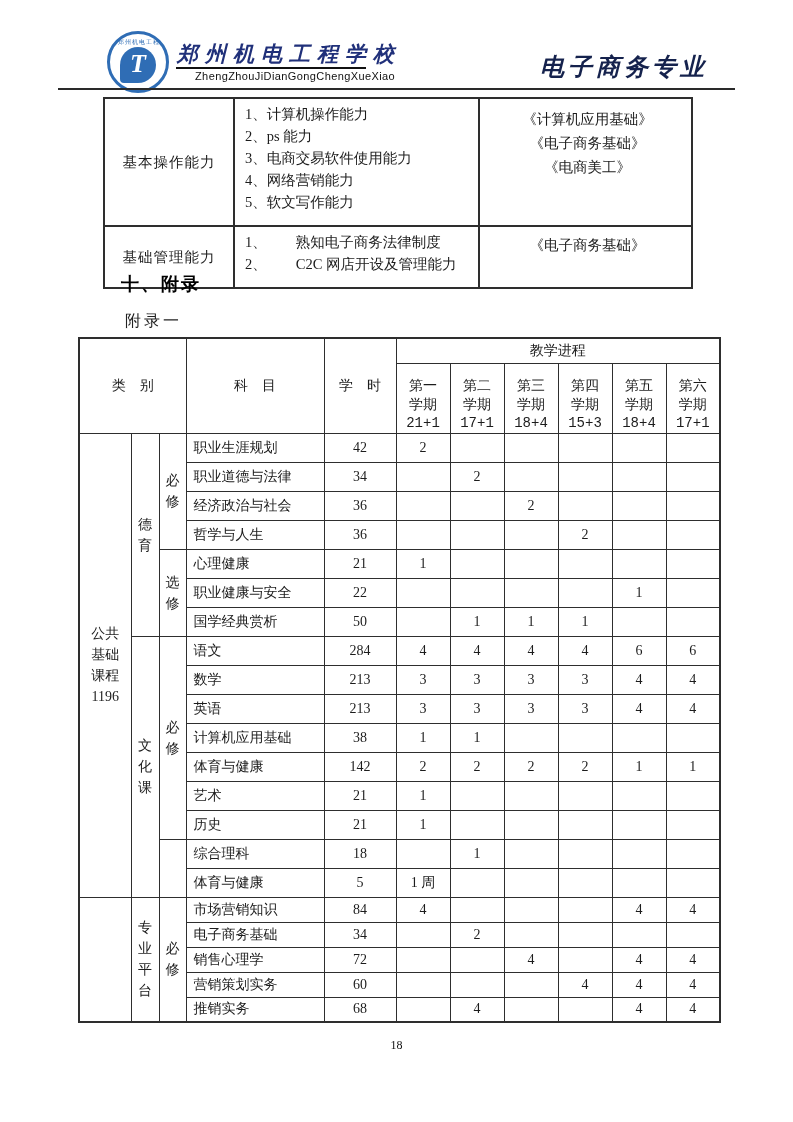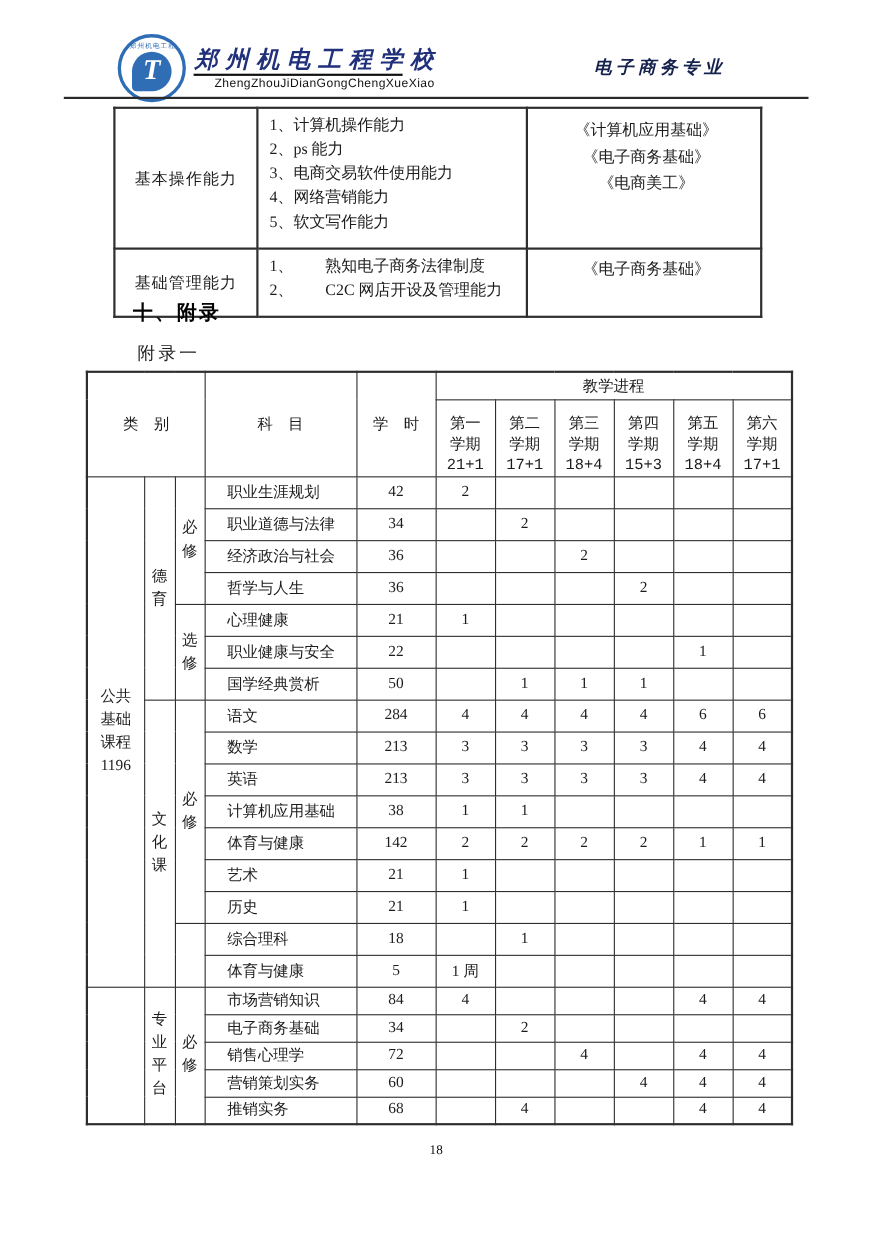--- a/index.html
+++ b/index.html
@@ -42,7 +42,7 @@
   }
   .major-title {
     position:absolute; left:540px; top:51px;
-    font-size:16px; font-weight:bold; font-style:italic;
+    font-size:24px; font-weight:bold; font-style:italic;
     letter-spacing:4px; color:#15224d; white-space:nowrap;
   }
   .header-rule {

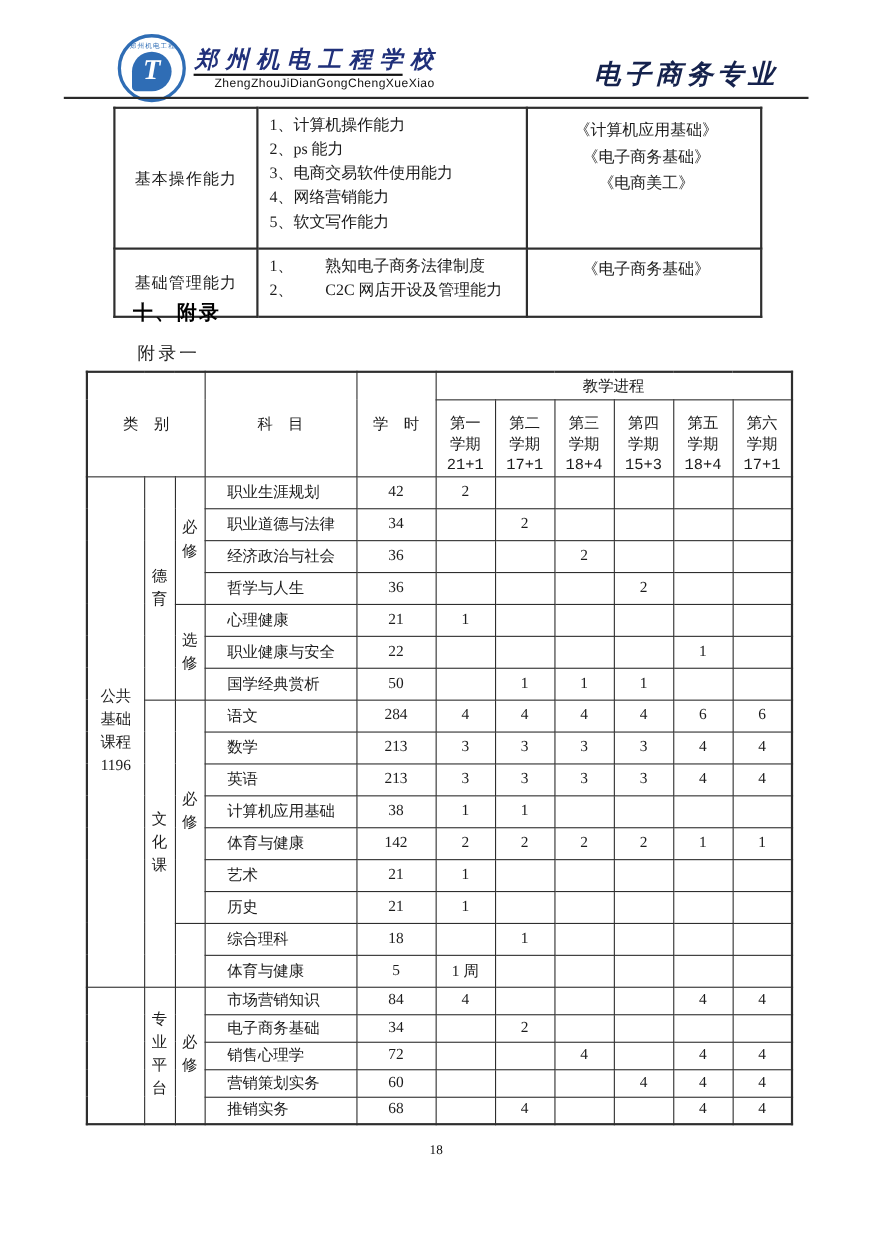--- a/index.html
+++ b/index.html
@@ -95,7 +95,7 @@
     white-space:pre-line; text-align:center; vertical-align:middle;
     line-height:1.5; letter-spacing:0;
   }
-  .t2 .sj { text-align:left; padding-left:20px; vertical-align:middle; }
+  .t2 .sj { text-align:left; padding-left:7px; vertical-align:middle; }
   .t2 .n  { text-align:center; vertical-align:middle; }
 
   .page-number {

